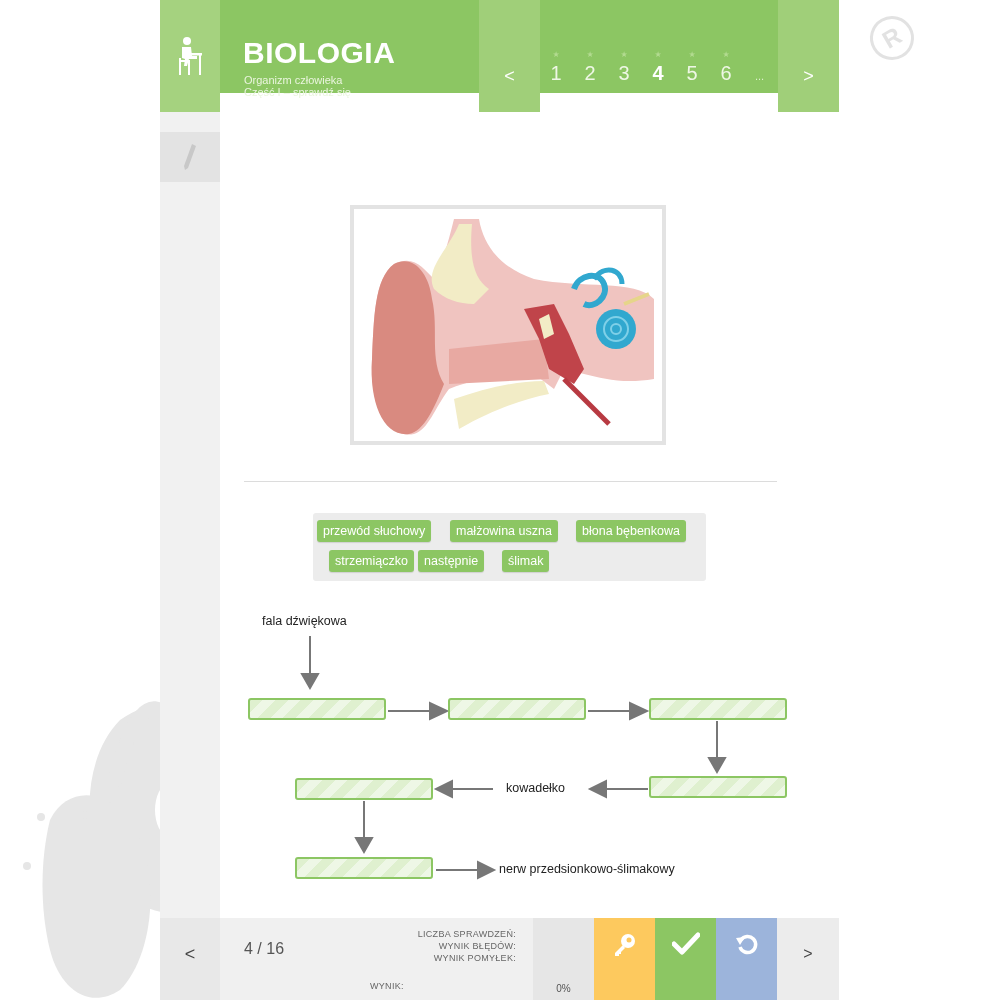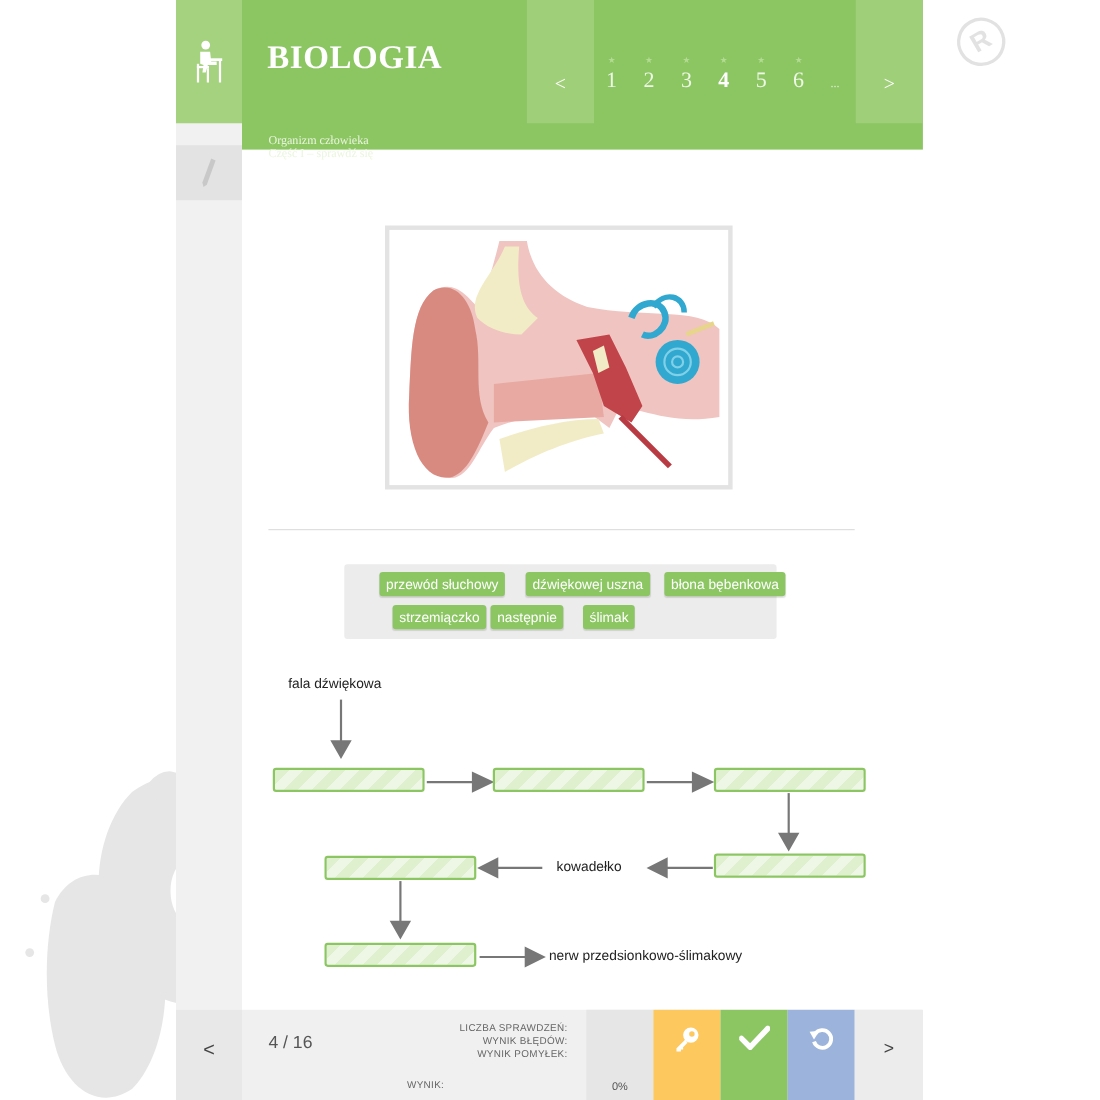--- a/index.html
+++ b/index.html
@@ -8,7 +8,7 @@
   .page { position:absolute; left:160px; top:0; width:679px; height:1000px; background:#fff; }
 
   
-  .header { position:absolute; left:0; top:0; width:679px; height:136px; background:#8cc663;font-family:Liberation Serif, serif; }
+  .header { position:absolute; left:0; top:0; width:679px; height:93px; background:#8cc663; }
   .hdr-icon-box { position:absolute; left:0; top:0; width:60px; height:112px; background:#a5d27f;
                   display:flex; align-items:center; justify-content:center; }
   .hdr-title { position:absolute; left:83px; top:36px; color:#fff; font-size:30px; font-weight:bold; letter-spacing:0.5px; }

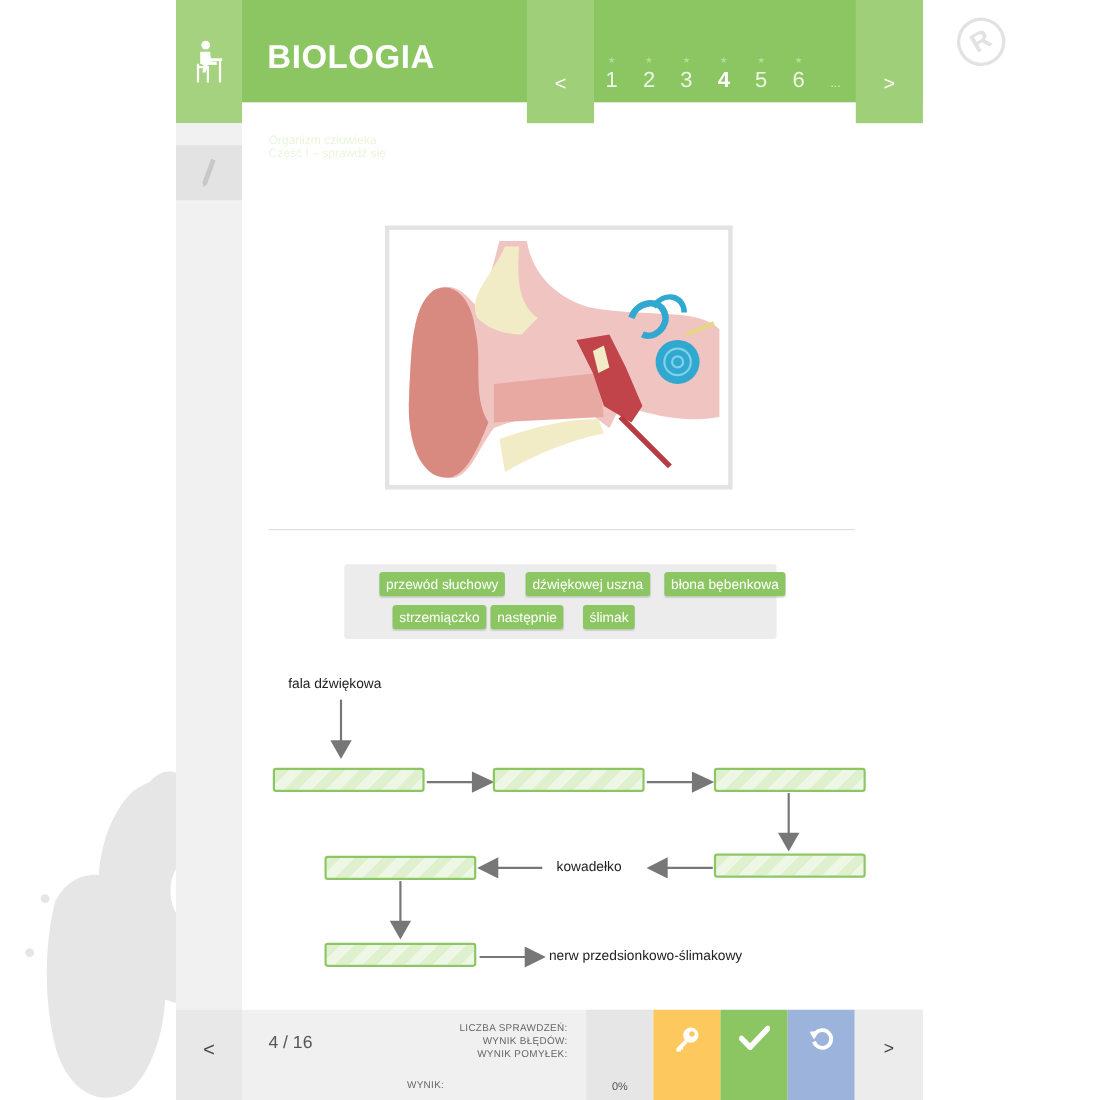--- a/index.html
+++ b/index.html
@@ -12,7 +12,7 @@
   .hdr-icon-box { position:absolute; left:0; top:0; width:60px; height:112px; background:#a5d27f;
                   display:flex; align-items:center; justify-content:center; }
   .hdr-title { position:absolute; left:83px; top:36px; color:#fff; font-size:30px; font-weight:bold; letter-spacing:0.5px; }
-  .hdr-sub { position:absolute; left:84px; top:74px; color:#eaf5de; font-size:11px; line-height:12px;margin-top:48px; }
+  .hdr-sub { position:absolute; left:84px; top:74px; color:#eaf5de; font-size:11px; line-height:12px; }
   .hdr-prev { position:absolute; left:319px; top:0; width:61px; height:112px; background:#a0cf79;
               color:#fff; font-size:18px; display:flex; align-items:center; justify-content:center; padding-top:40px; box-sizing:border-box; cursor:pointer; }
   .hdr-next { position:absolute; left:618px; top:0; width:61px; height:112px; background:#a0cf79;

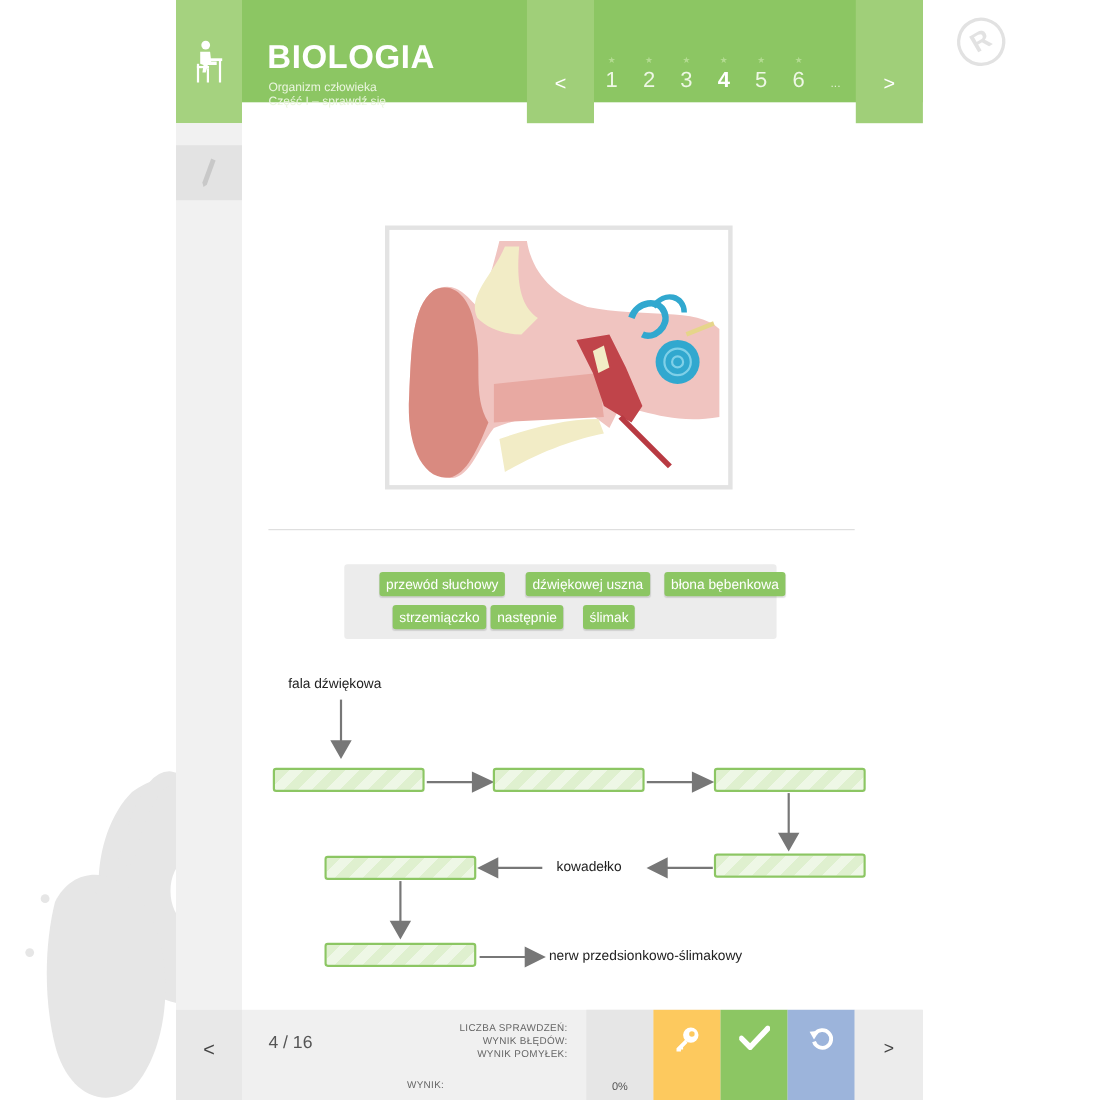--- a/index.html
+++ b/index.html
@@ -36,7 +36,7 @@
 
   .bank { position:absolute; left:153px; top:513px; width:393px; height:68px; background:#ececec; border-radius:3px; }
   .chip { position:absolute; height:22px; line-height:22px; padding:0 6px; background:#8cc663; color:#fff;
-          font-size:12.5px; border-radius:3px; cursor:grab; white-space:nowrap; box-shadow:0 1px 1px rgba(0,0,0,0.12);margin-left:28px; }
+          font-size:12.5px; border-radius:3px; cursor:grab; white-space:nowrap; box-shadow:0 1px 1px rgba(0,0,0,0.12); }
 
   .slot { position:absolute; width:138px; height:22px; border:2px solid #8cc663; border-radius:3px; box-sizing:border-box;
           background:repeating-linear-gradient(135deg,#dff0cf 0 9px,#eef7e6 9px 18px); cursor:pointer; }

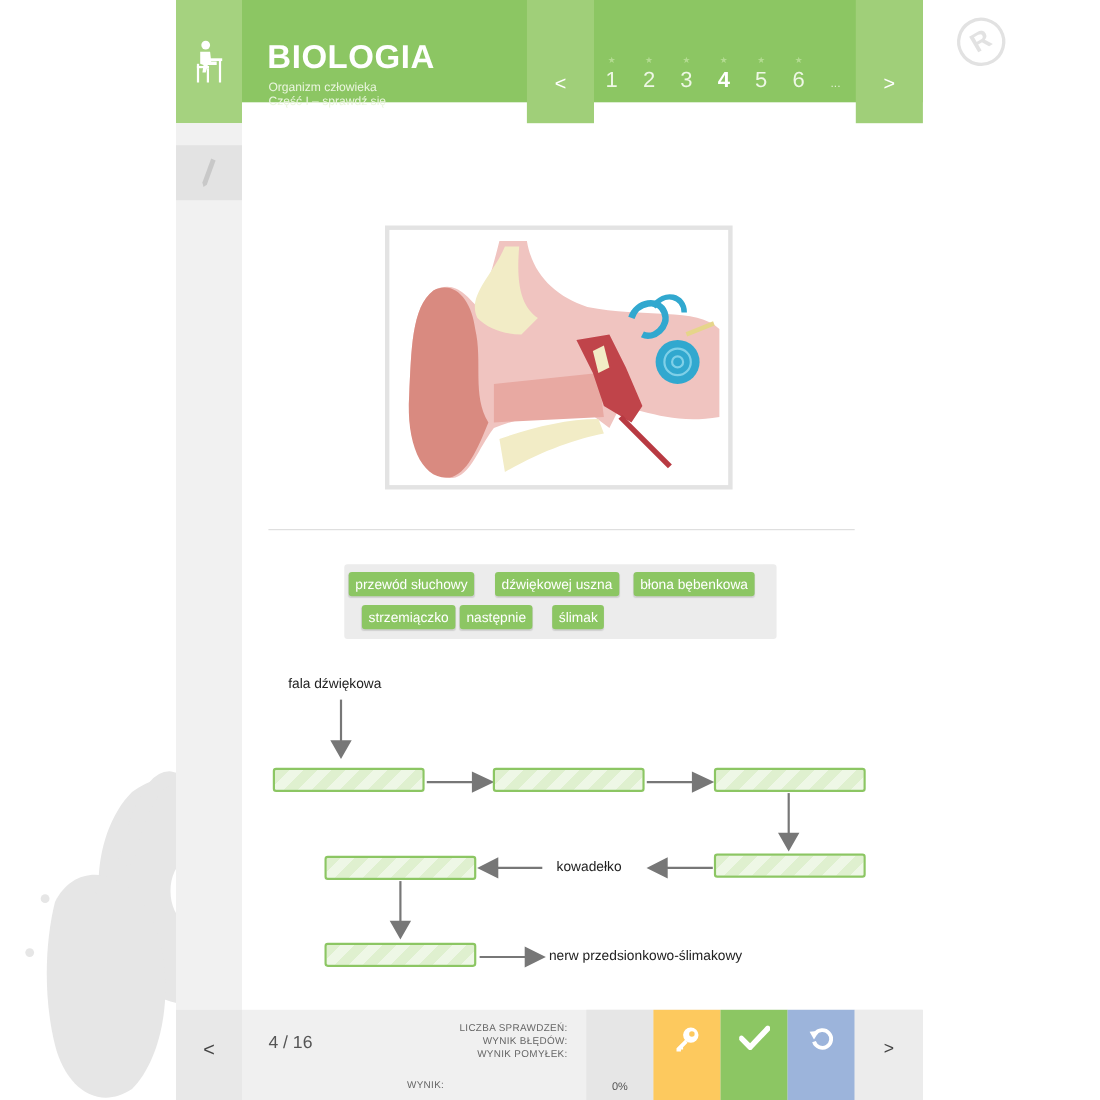--- a/index.html
+++ b/index.html
@@ -157,7 +157,7 @@
 
   <div class="bank">
     <div class="chip" style="left:4px;top:7px">przewód słuchowy</div>
-    <div class="chip" style="left:137px;top:7px">dźwiękowej uszna</div>
+    <div class="chip" style="left:137px;top:7px">małżowina uszna</div>
     <div class="chip" style="left:263px;top:7px">błona bębenkowa</div>
     <div class="chip" style="left:16px;top:37px">strzemiączko</div>
     <div class="chip" style="left:105px;top:37px">następnie</div>

